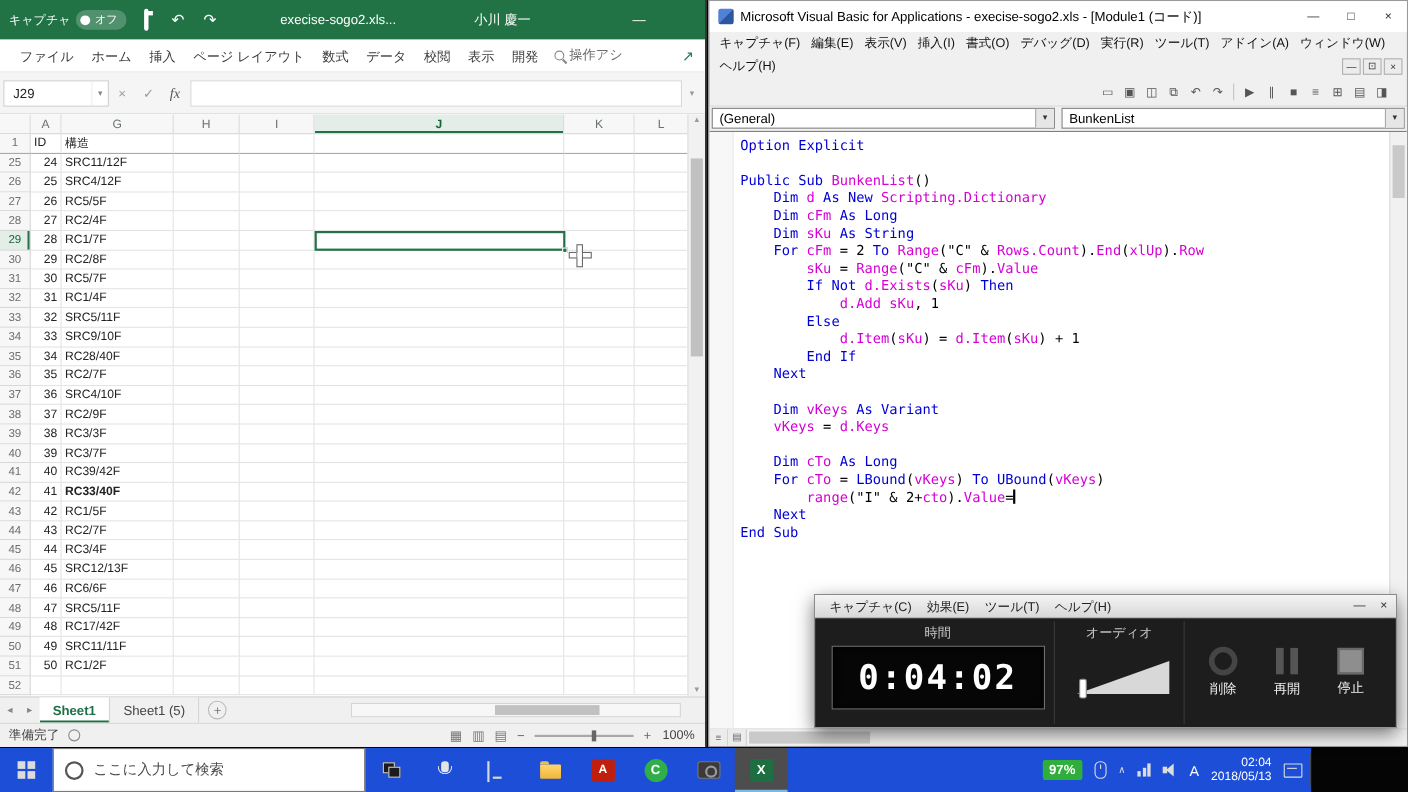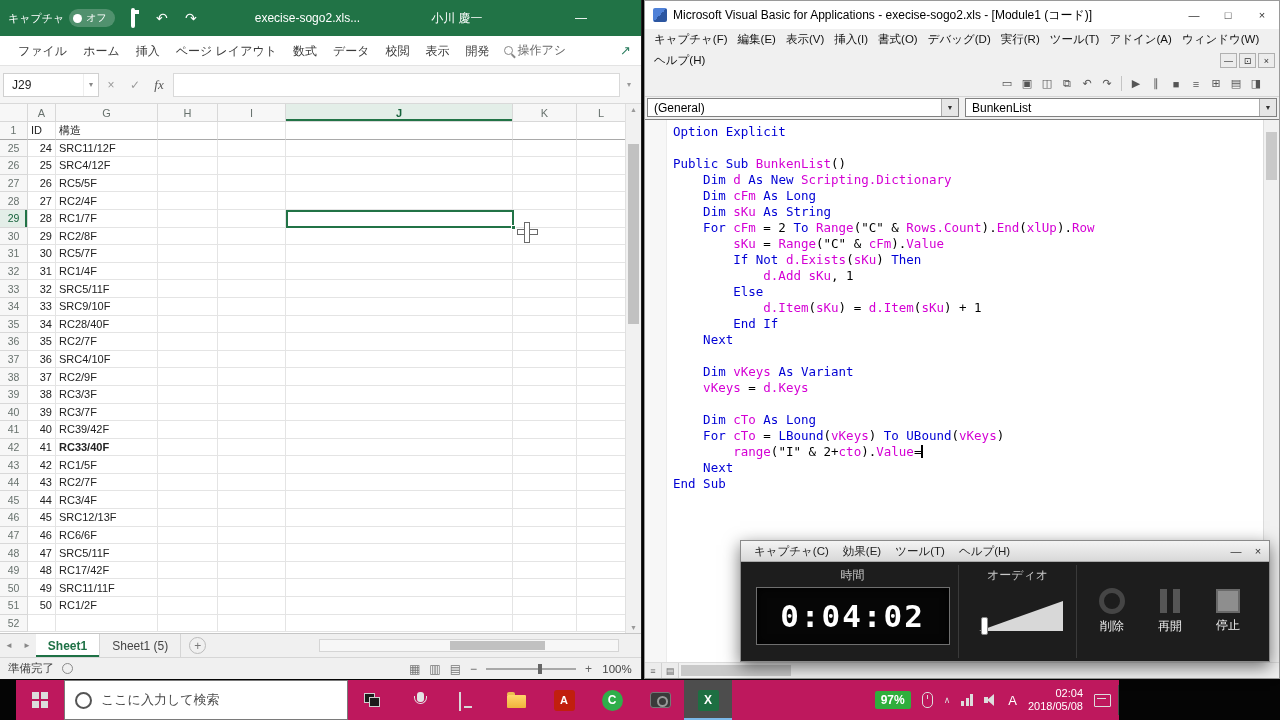--- a/index.html
+++ b/index.html
@@ -122,7 +122,7 @@
   .ico-stop{width:24px;height:24px;background:#8e8e8e;border:2px solid #696969;}
 
   
-  #taskbar{left:16px;top:680px;width:1103px;height:40px;background:#be185d;z-index:9;}
+  #taskbar{left:0;top:680px;width:1192px;height:40px;background:#1d4ed8;z-index:9;}
   .tb-start{position:absolute;left:0;top:0;width:48px;height:40px;display:flex;align-items:center;justify-content:center;}
   .winlogo{display:grid;grid-template-columns:7px 7px;grid-template-rows:7px 7px;gap:2px;}
   .winlogo i{background:#dcdcdc;display:block;}

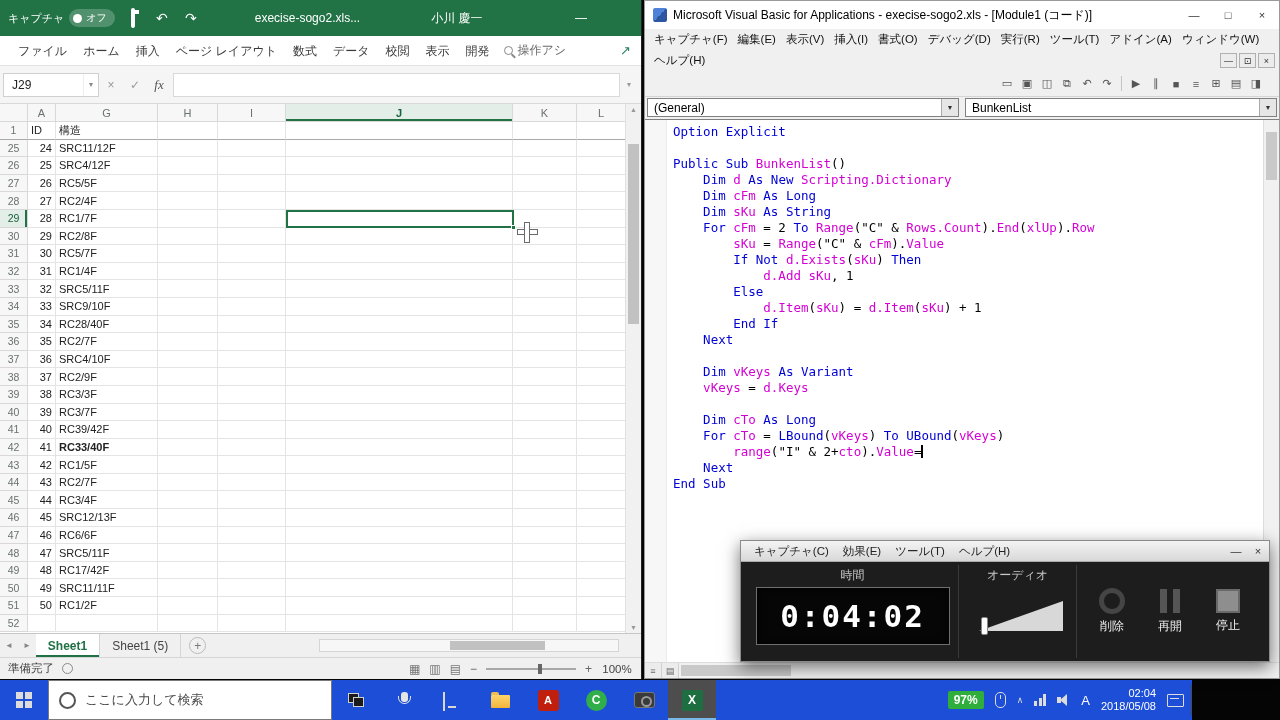--- a/index.html
+++ b/index.html
@@ -744,7 +744,7 @@
       <span class="ime">A</span>
       <div class="tb-clock">
         <div>02:04</div>
-        <div>2018/05/08</div>
+        <div>2018/05/13</div>
       </div>
       <span class="action-ico"></span>
     </div>

